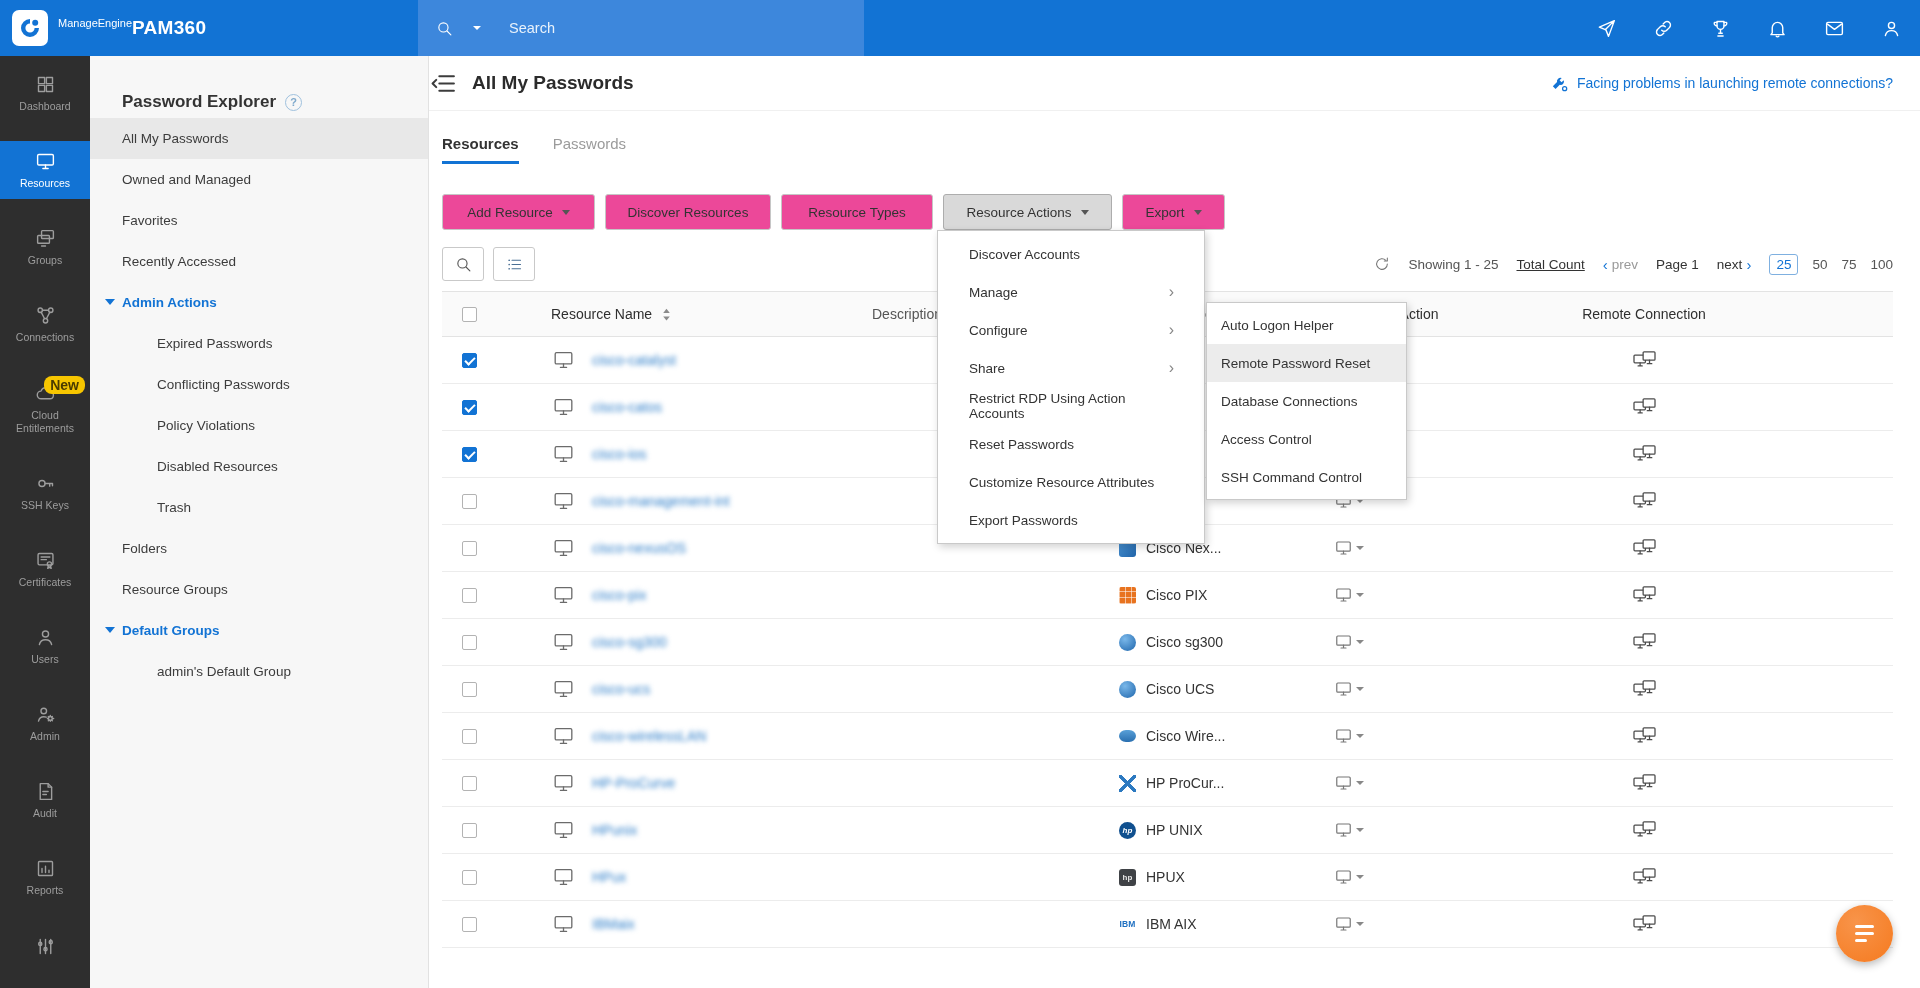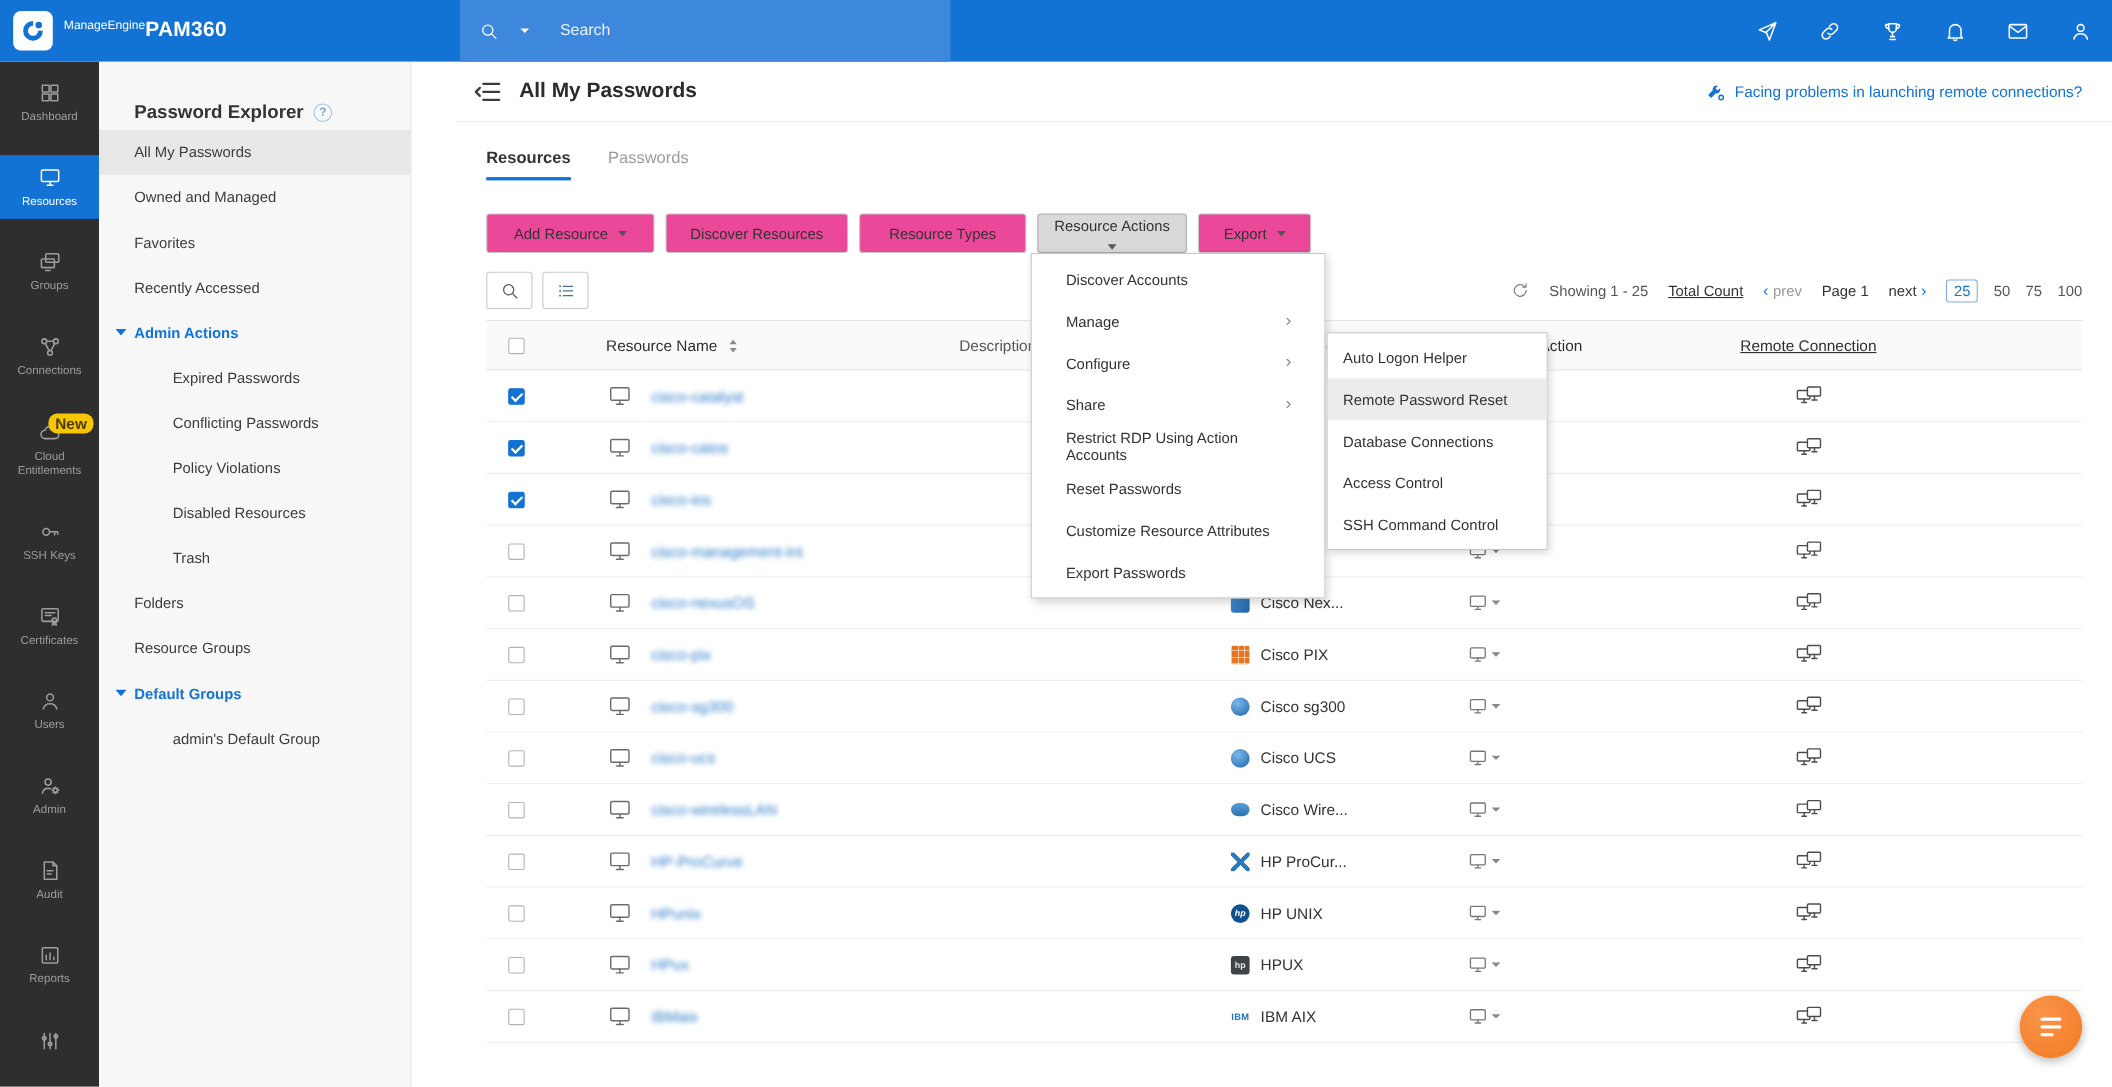--- a/index.html
+++ b/index.html
@@ -34,7 +34,7 @@
   .nav-badge { position:absolute; top:3px; right:5px; background:#f7c600; color:#4a3b00; font-size:14px; font-weight:bold; padding:2px 6px; border-radius:8px; line-height:1; }
 
   
-  .explorer { position:absolute; left:90px; top:56px; width:284px; height:932px; background:#f7f7f7; border-right:1px solid #e2e2e2; z-index:4; }
+  .explorer { position:absolute; left:90px; top:56px; width:339px; height:932px; background:#f7f7f7; border-right:1px solid #e2e2e2; z-index:4; }
   .explorer-title { padding:36px 0 0 32px; font-size:17px; font-weight:bold; color:#333; display:flex; align-items:center; gap:9px; }
   .help-badge { width:17px; height:17px; border-radius:50%; border:1.5px solid #9fc1de; color:#7fa9cc; font-size:11px; font-weight:bold; display:flex; align-items:center; justify-content:center; cursor:pointer; }
   .exp-list { margin-top:6px; }

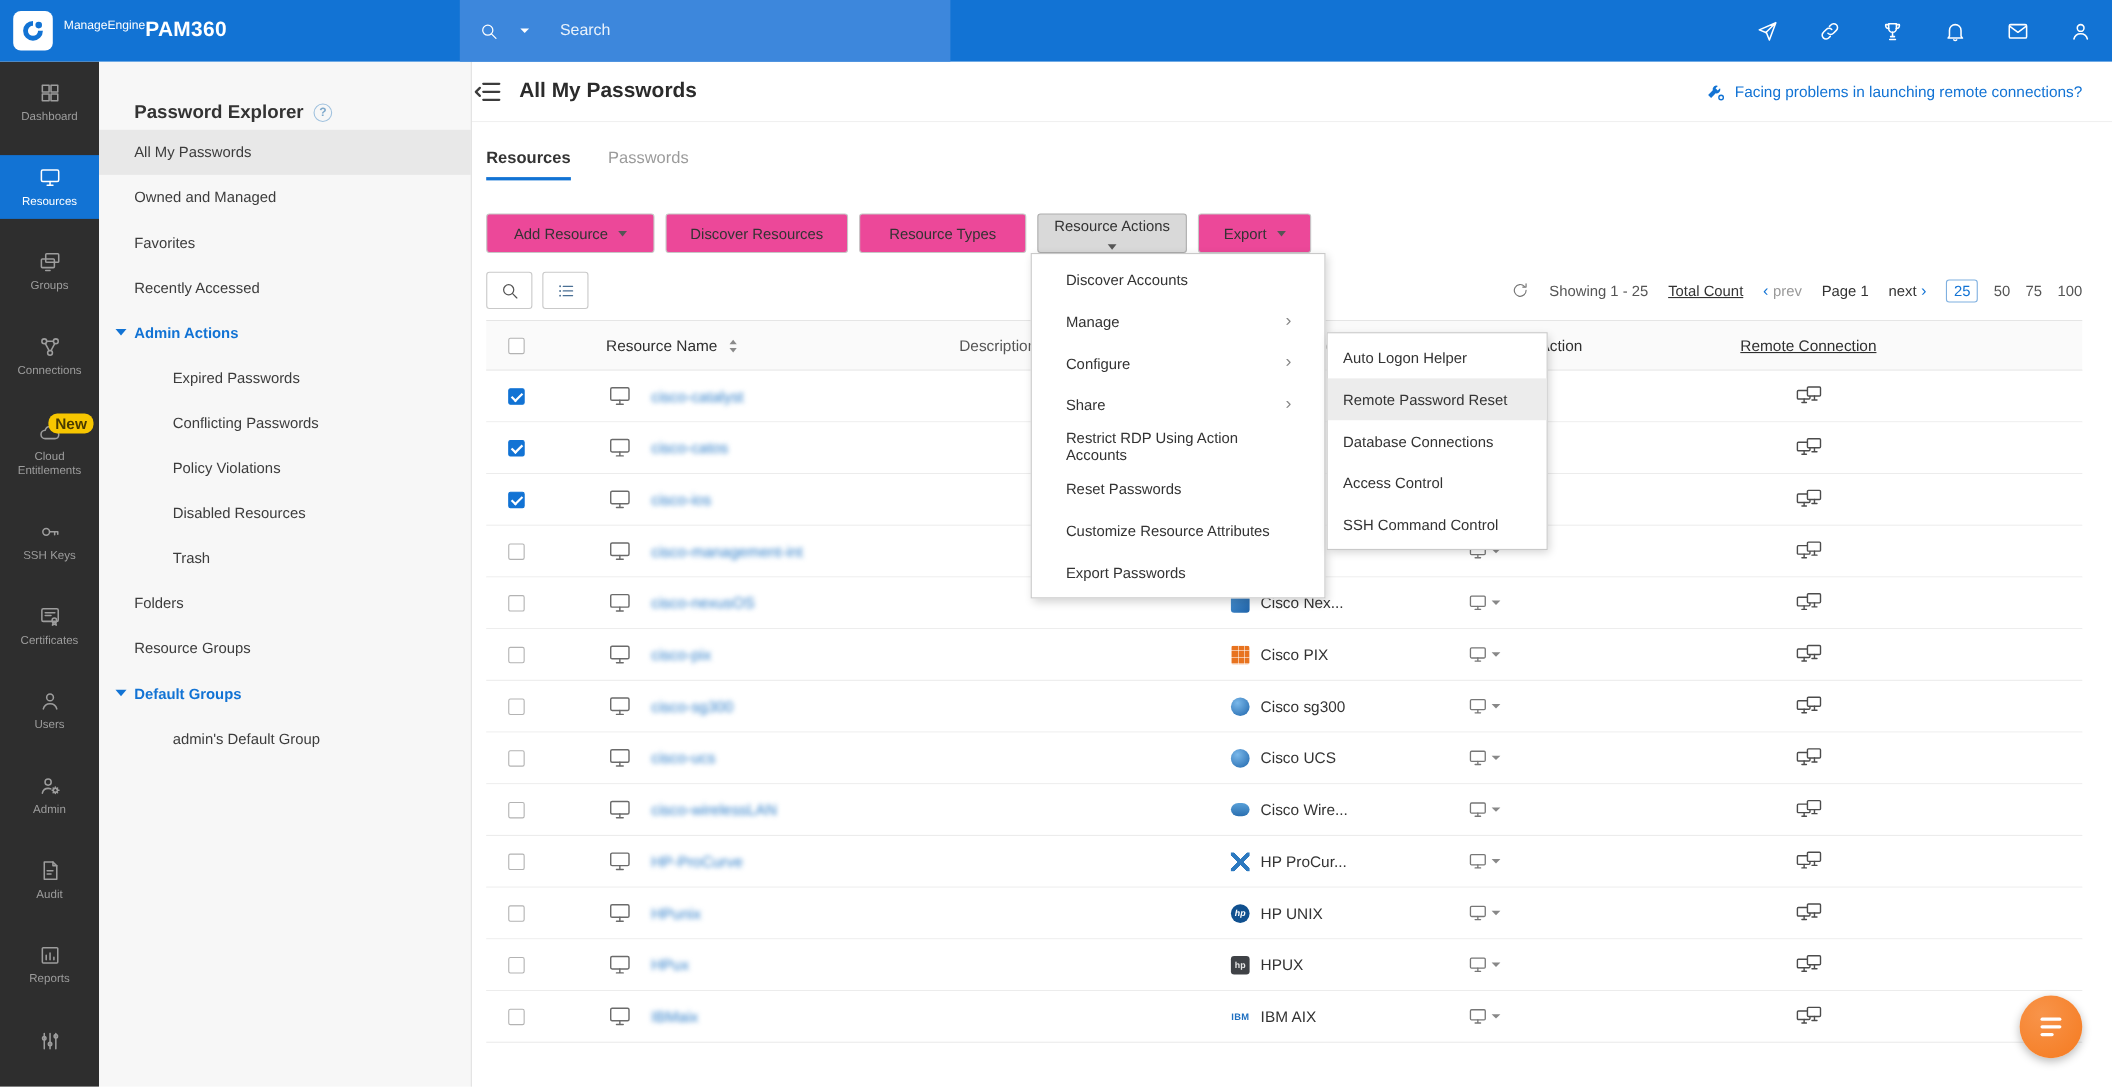--- a/index.html
+++ b/index.html
@@ -60,7 +60,7 @@
   .toolbar { margin-top:30px; display:flex; gap:10px; }
   .btn { height:36px; background:#ec4899; border:1px solid #c6c6c6; border-radius:3px; font-size:13.5px; color:#333;
          display:flex; align-items:center; justify-content:center; gap:9px; cursor:pointer; font-family:inherit; }
-  .btn.w1{width:153px;} .btn.w2{width:166px;} .btn.w3{width:152px;} .btn.w4{width:136px;flex-direction:column;} .btn.w5{width:103px;}
+  .btn.w1{width:153px;} .btn.w2{width:166px;} .btn.w3{width:152px;} .btn.w4{width:169px;} .btn.w5{width:103px;}
   .btn.pressed { background:#d9d9d9; border-color:#adadad; }
   .caret { width:0; height:0; border-left:4.5px solid transparent; border-right:4.5px solid transparent; border-top:5px solid #555; }
 

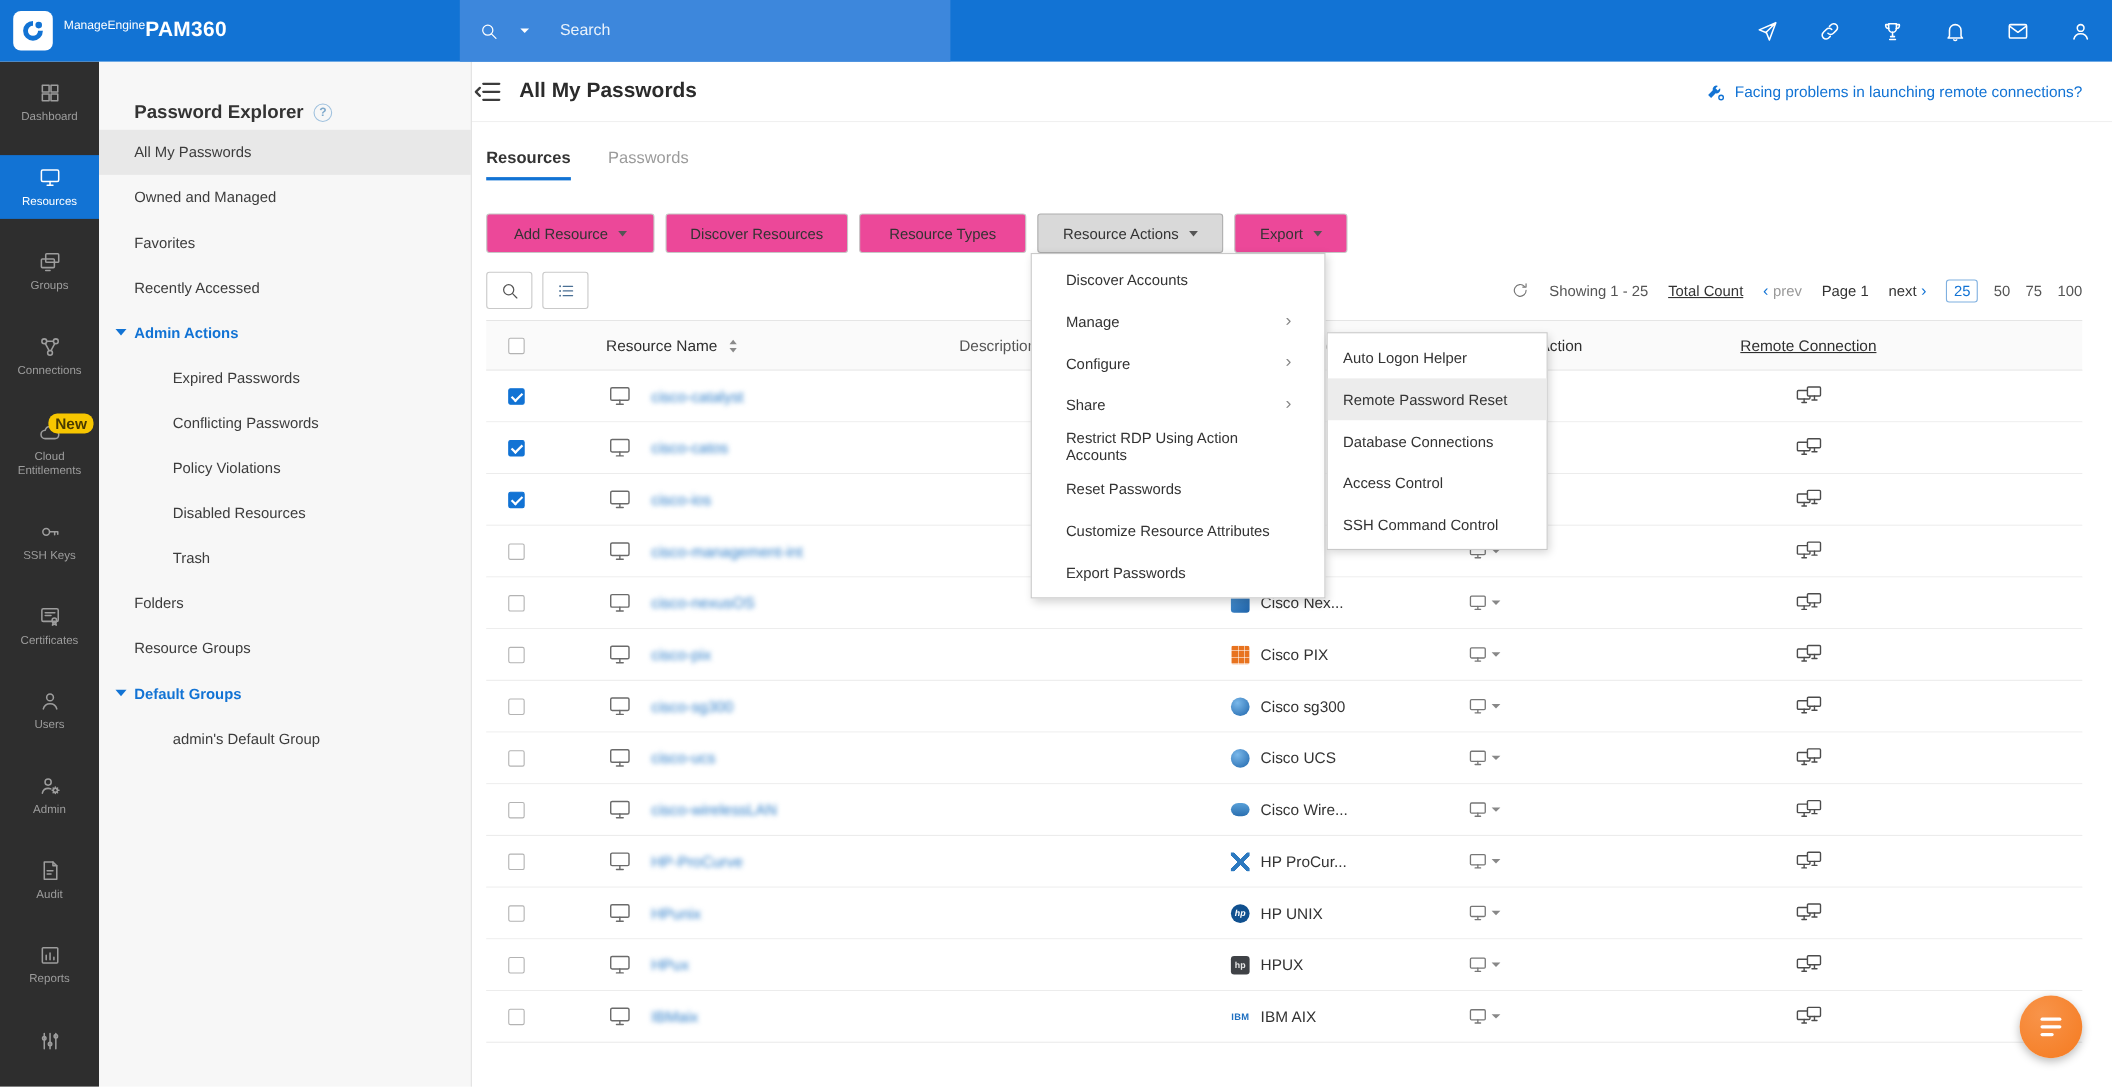--- a/index.html
+++ b/index.html
@@ -89,7 +89,7 @@
   .c3 { width:250px; padding-left:12px; color:#555; }
   .c4 { width:195px; display:flex; align-items:center; gap:10px; padding-left:9px; }
   .c5 { width:170px; display:flex; align-items:center; gap:4px; padding-left:30px; }
-  .c6 { flex:1; display:flex; justify-content:center; padding-right:80px;text-decoration:underline; }
+  .c6 { flex:1; display:flex; justify-content:center; padding-right:80px; }
   .sort-ic { display:block; }
   .cb { width:15px; height:15px; border:1.6px solid #b3b3b3; border-radius:2px; background:#fff; display:block; position:relative; cursor:pointer; }
   .cb.checked { background:#1273d4; border-color:#1273d4; }

